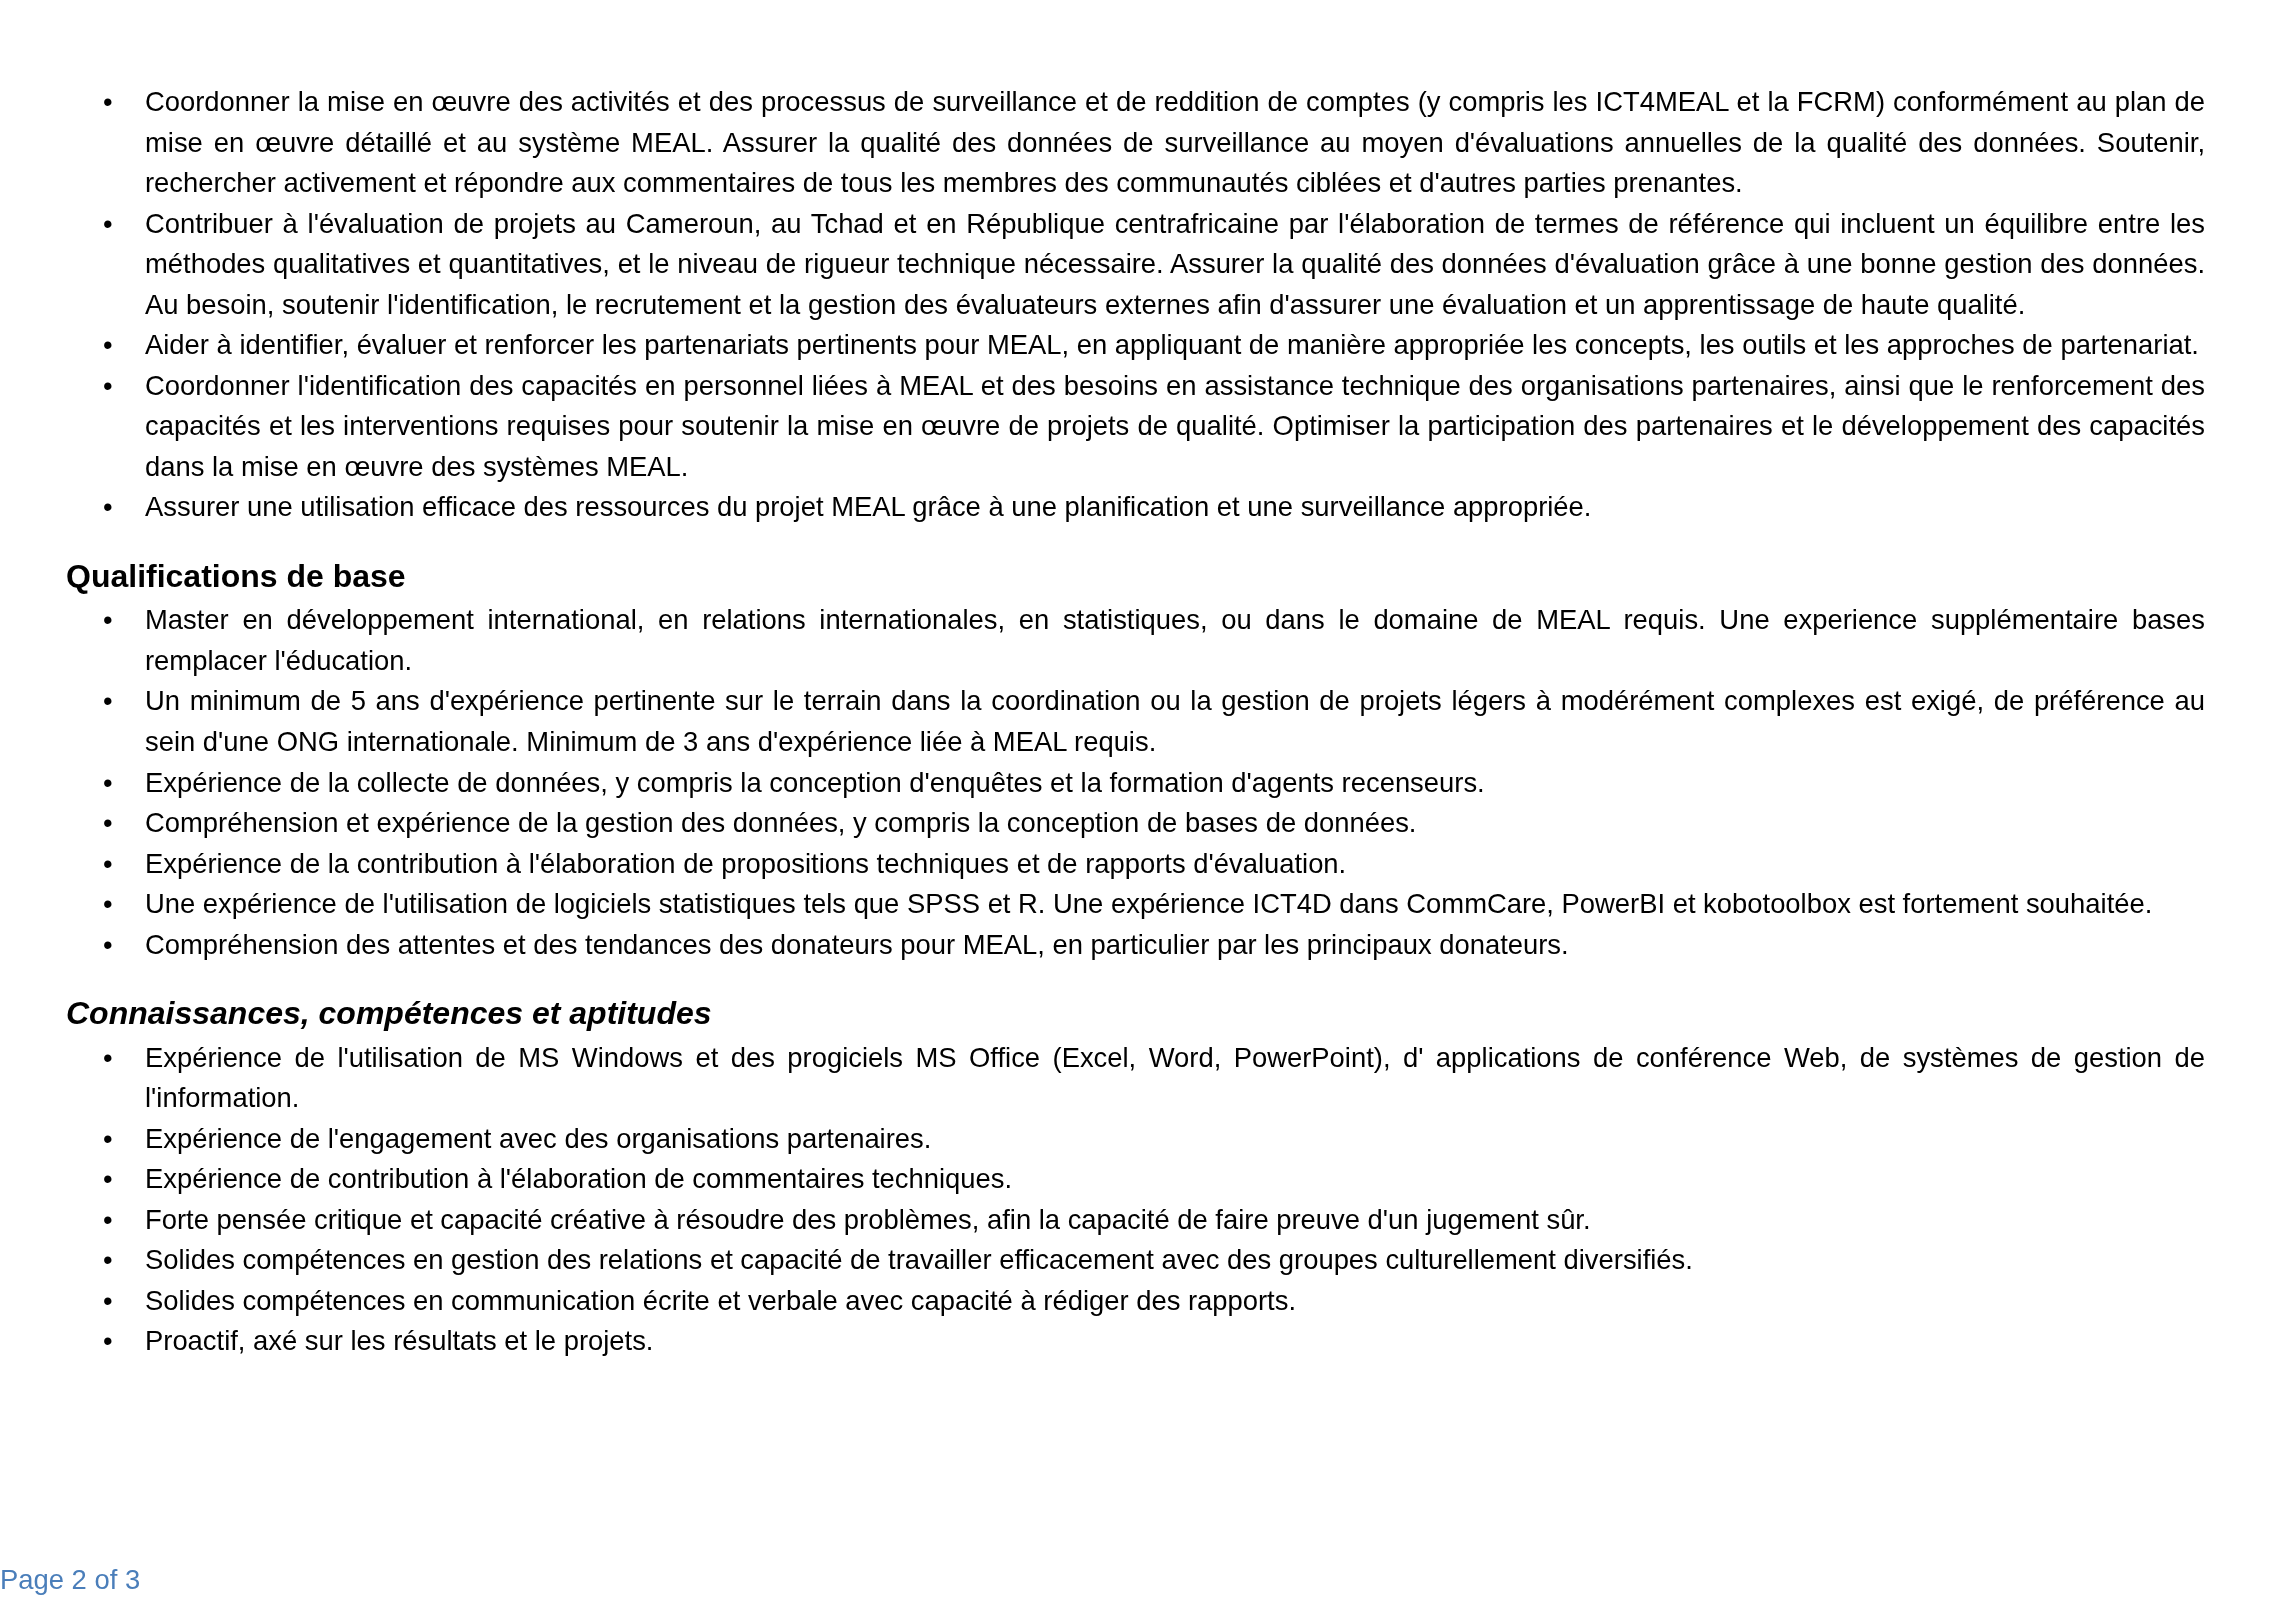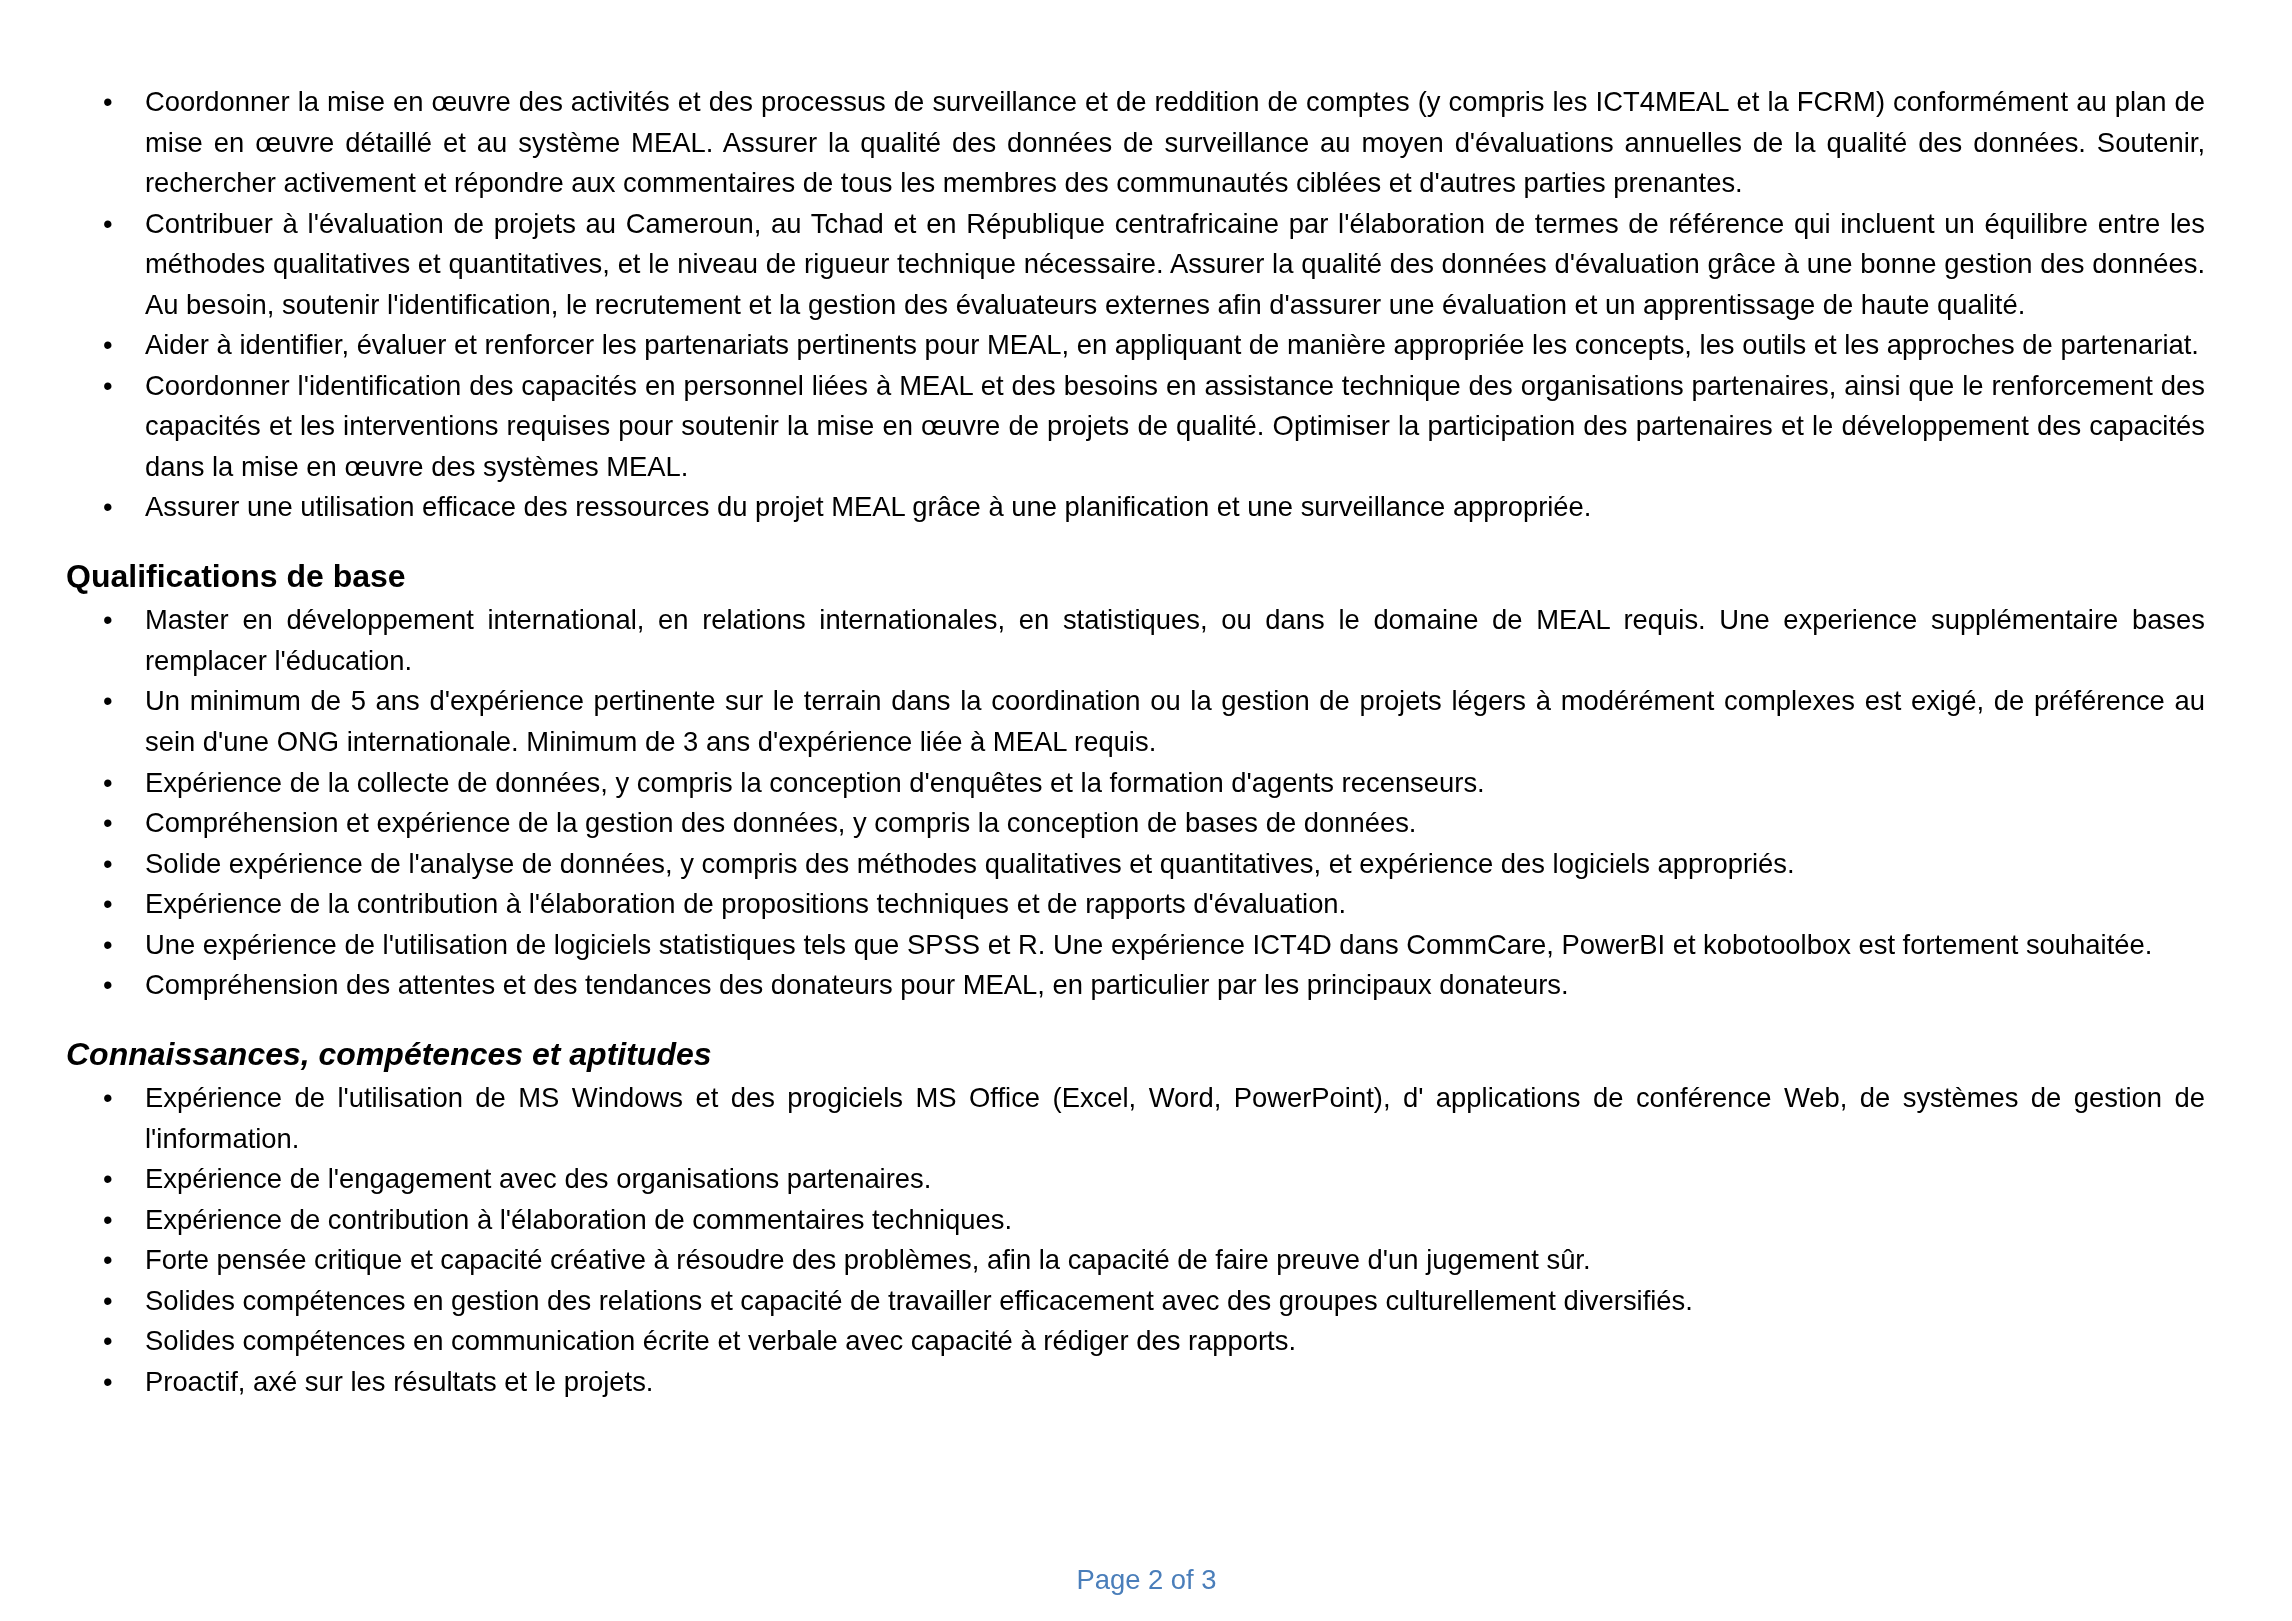--- a/index.html
+++ b/index.html
@@ -74,7 +74,6 @@
     <li>Un minimum de 5 ans d'expérience pertinente sur le terrain dans la coordination ou la gestion de projets légers à modérément complexes est exigé, de préférence au sein d'une ONG internationale. Minimum de 3 ans d'expérience liée à MEAL requis.</li>
     <li>Expérience de la collecte de données, y compris la conception d'enquêtes et la formation d'agents recenseurs.</li>
     <li>Compréhension et expérience de la gestion des données, y compris la conception de bases de données.</li>
-    <li>Solide expérience de l'analyse de données, y compris des méthodes qualitatives et quantitatives, et expérience des logiciels appropriés.</li>
     <li>Expérience de la contribution à l'élaboration de propositions techniques et de rapports d'évaluation.</li>
     <li>Une expérience de l'utilisation de logiciels statistiques tels que SPSS et R. Une expérience ICT4D dans CommCare, PowerBI et kobotoolbox est fortement souhaitée.</li>
     <li>Compréhension des attentes et des tendances des donateurs pour MEAL, en particulier par les principaux donateurs.</li>

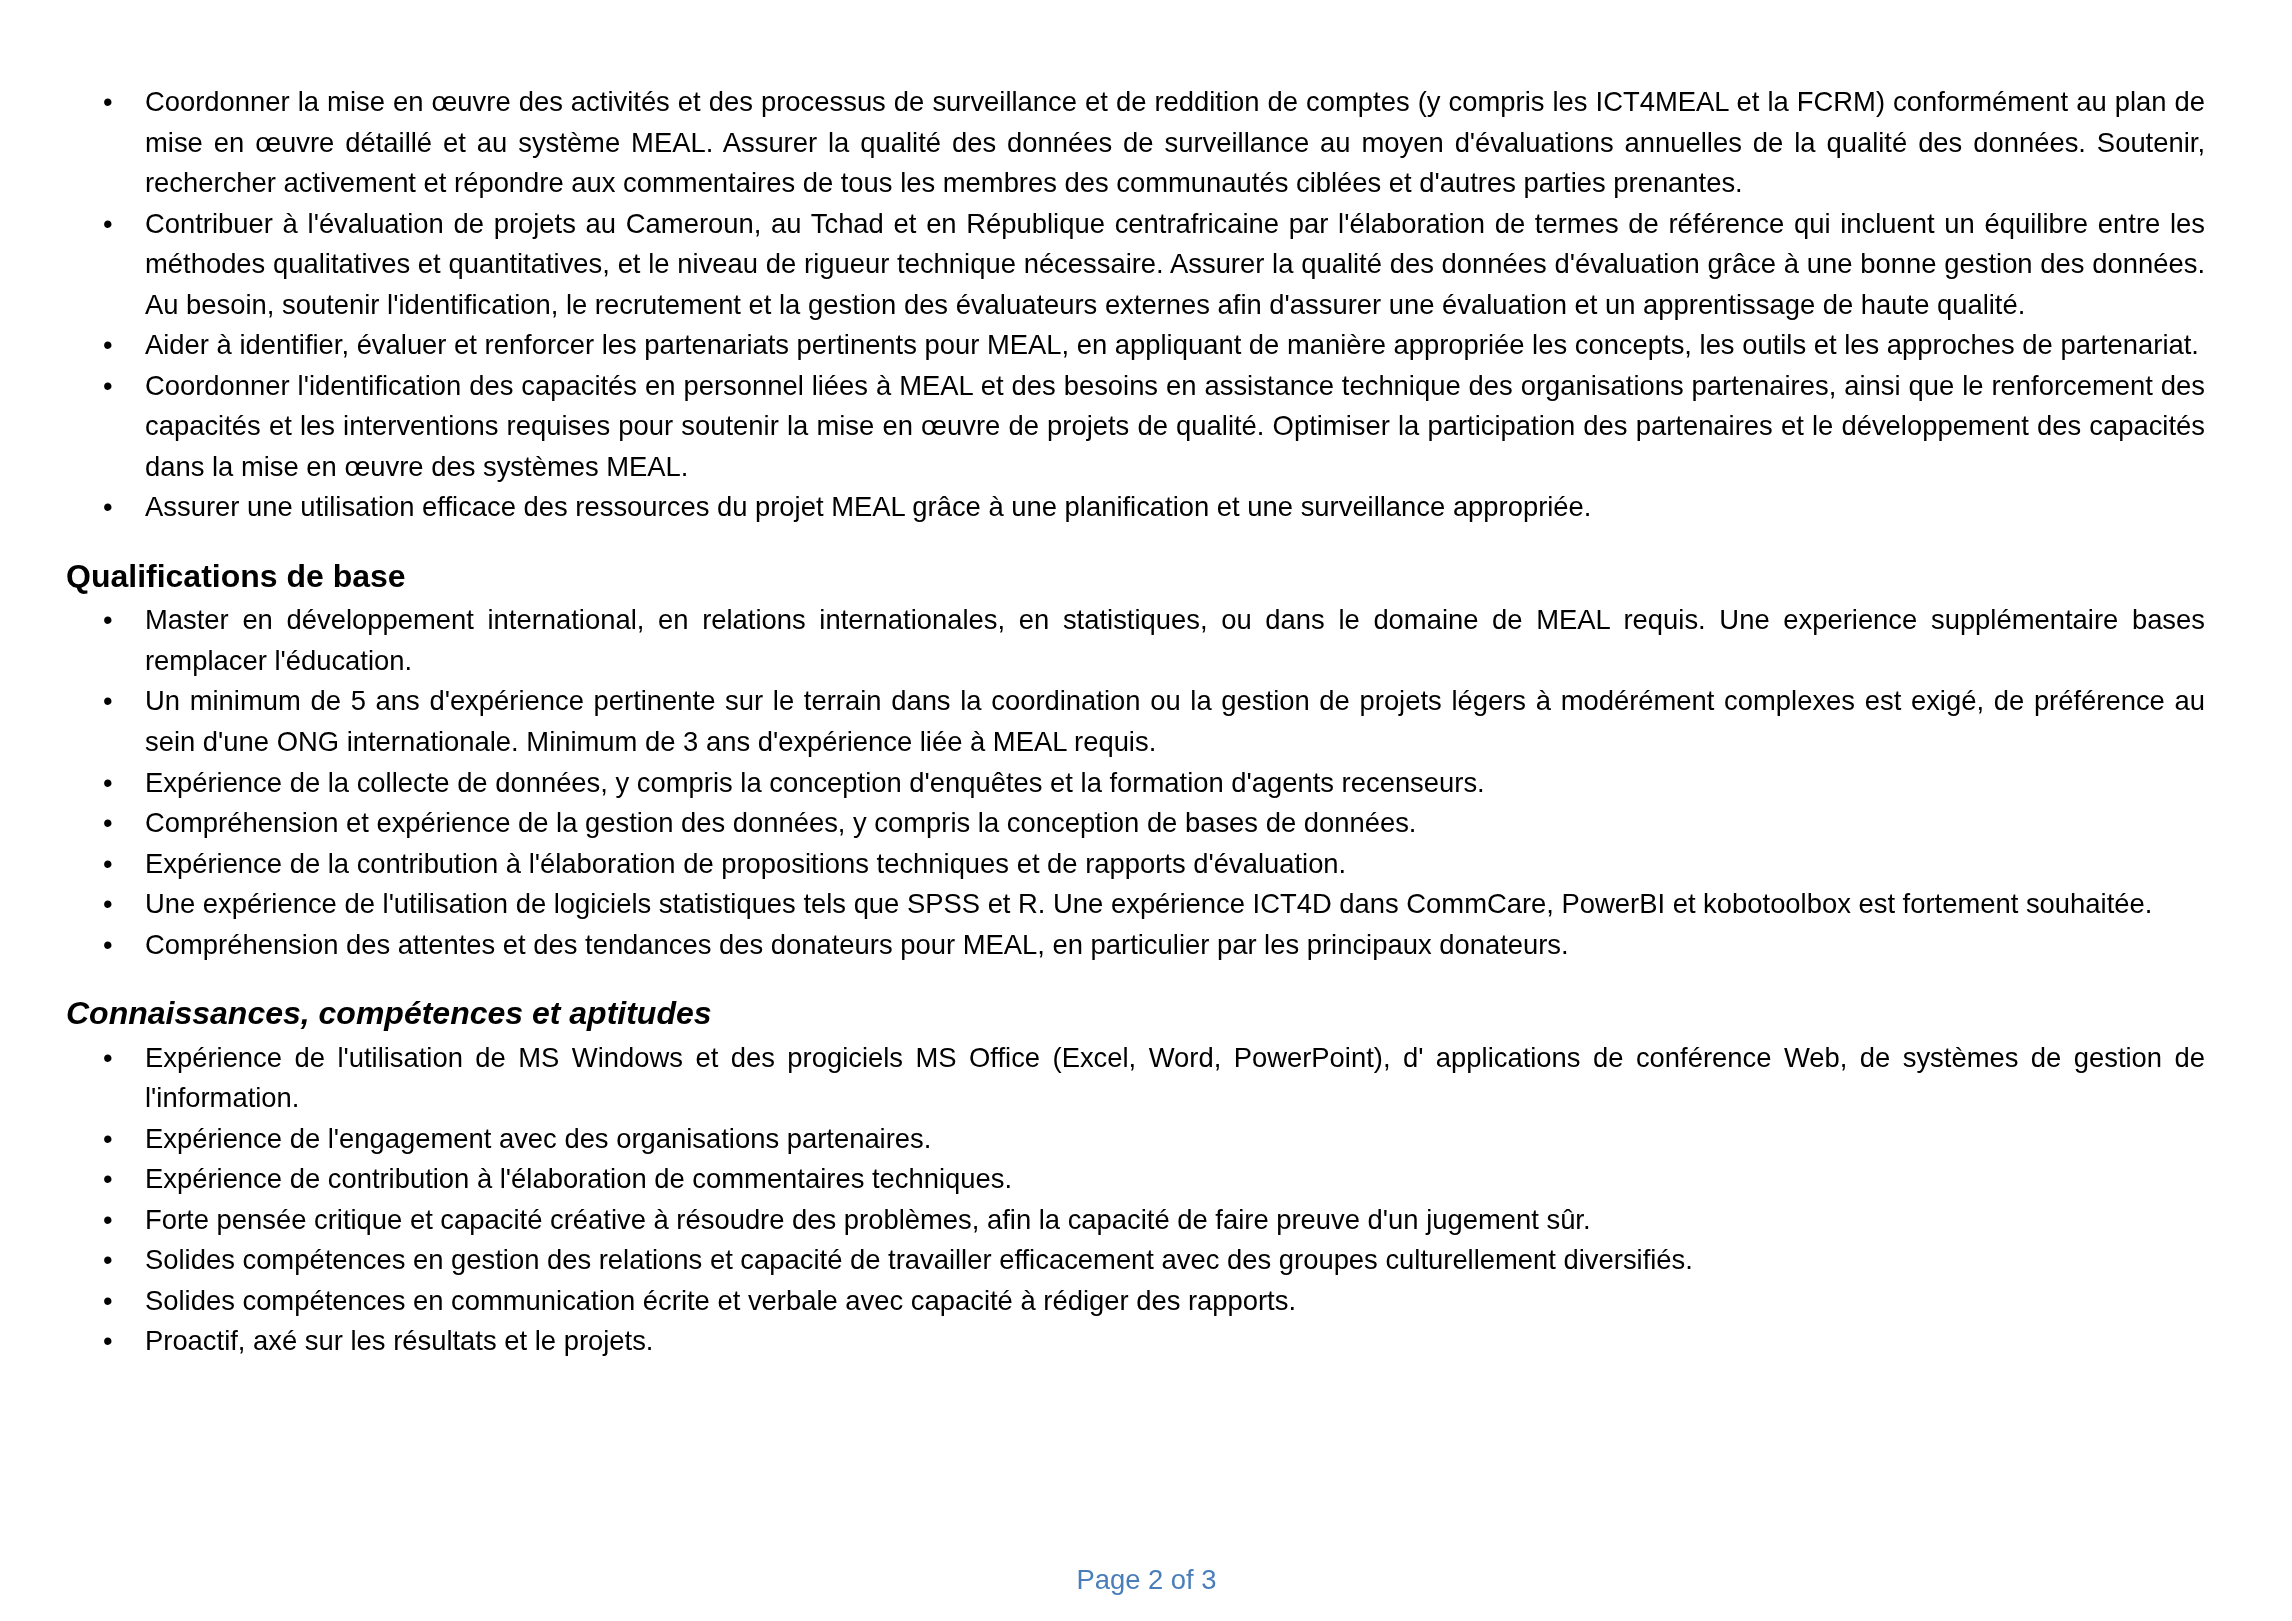--- a/index.html
+++ b/index.html
@@ -50,7 +50,6 @@
     bottom: 25.5px;
     left: 0;
     width: 100%;
-    text-align: center;
     font-size: 27.4px;
   }
 </style>

